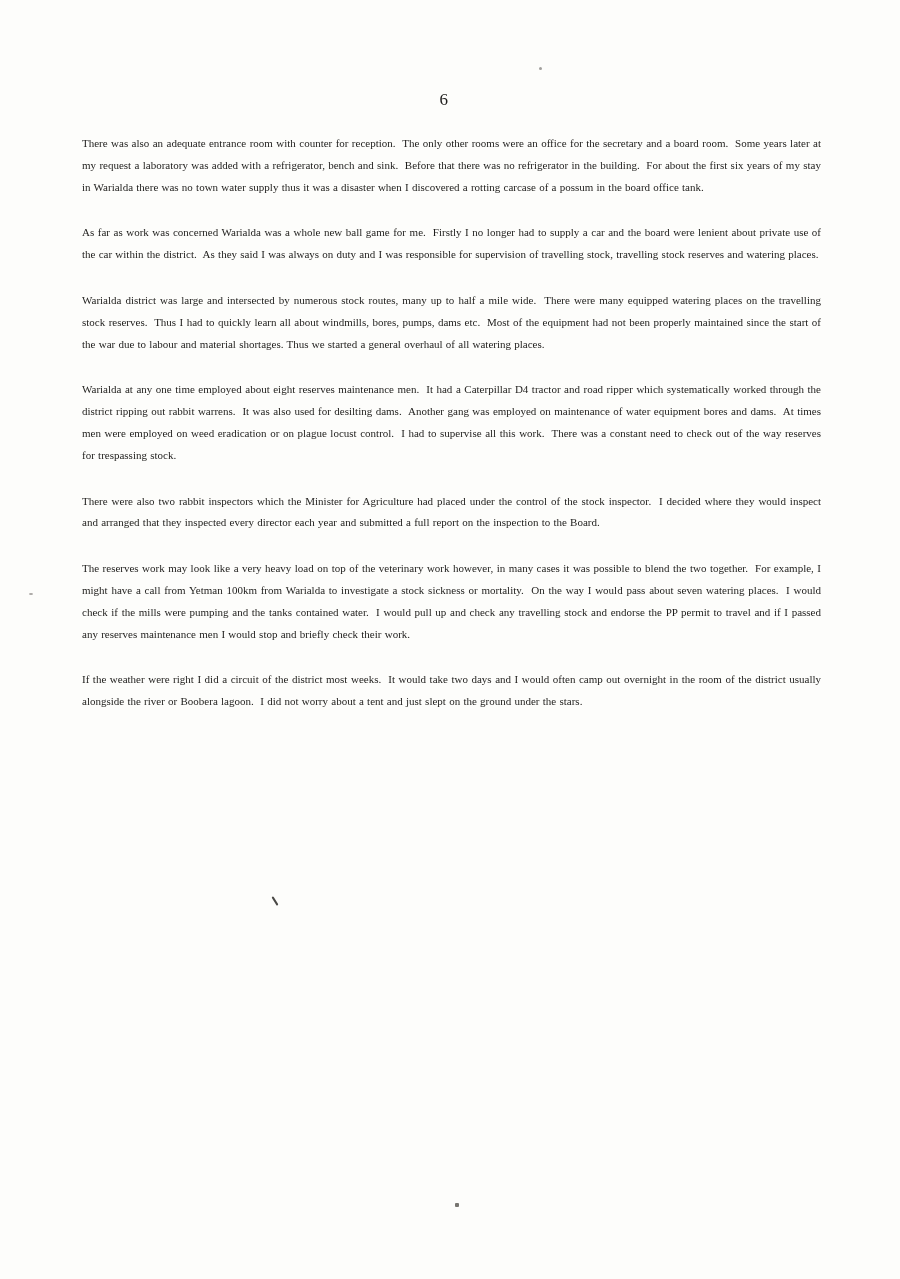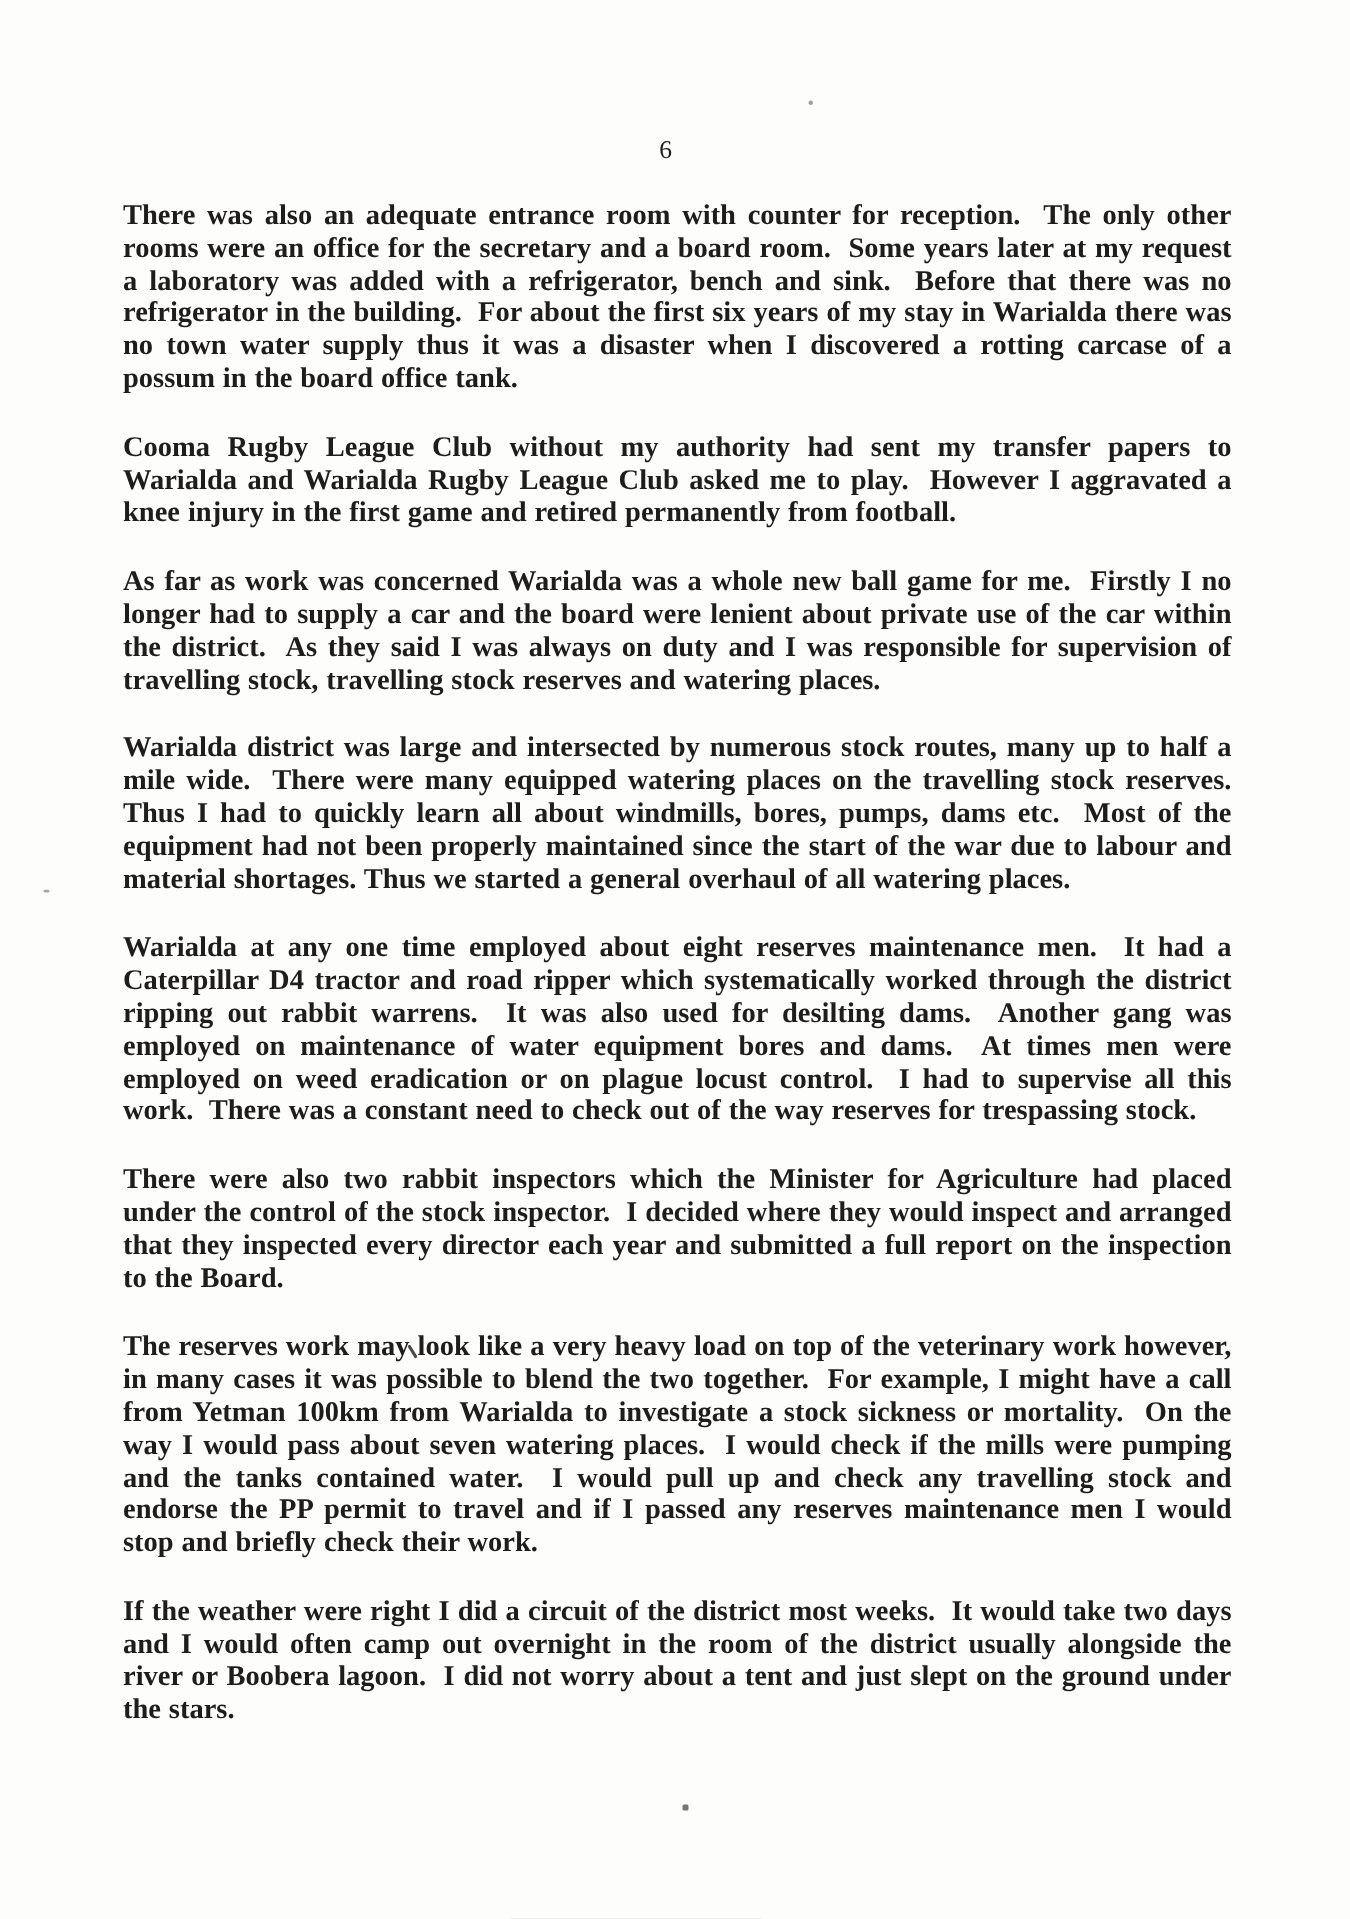--- a/index.html
+++ b/index.html
@@ -34,12 +34,11 @@
   }
   .content p {
     margin: 0 0 24px 0;
-    font-size: 19px;
+    font-size: 11px;
     line-height: 21.8px;
     text-align: justify;
     white-space: pre-wrap;
     word-spacing: 0.5px;
-    font-weight: bold;
   }
   
   .speck {

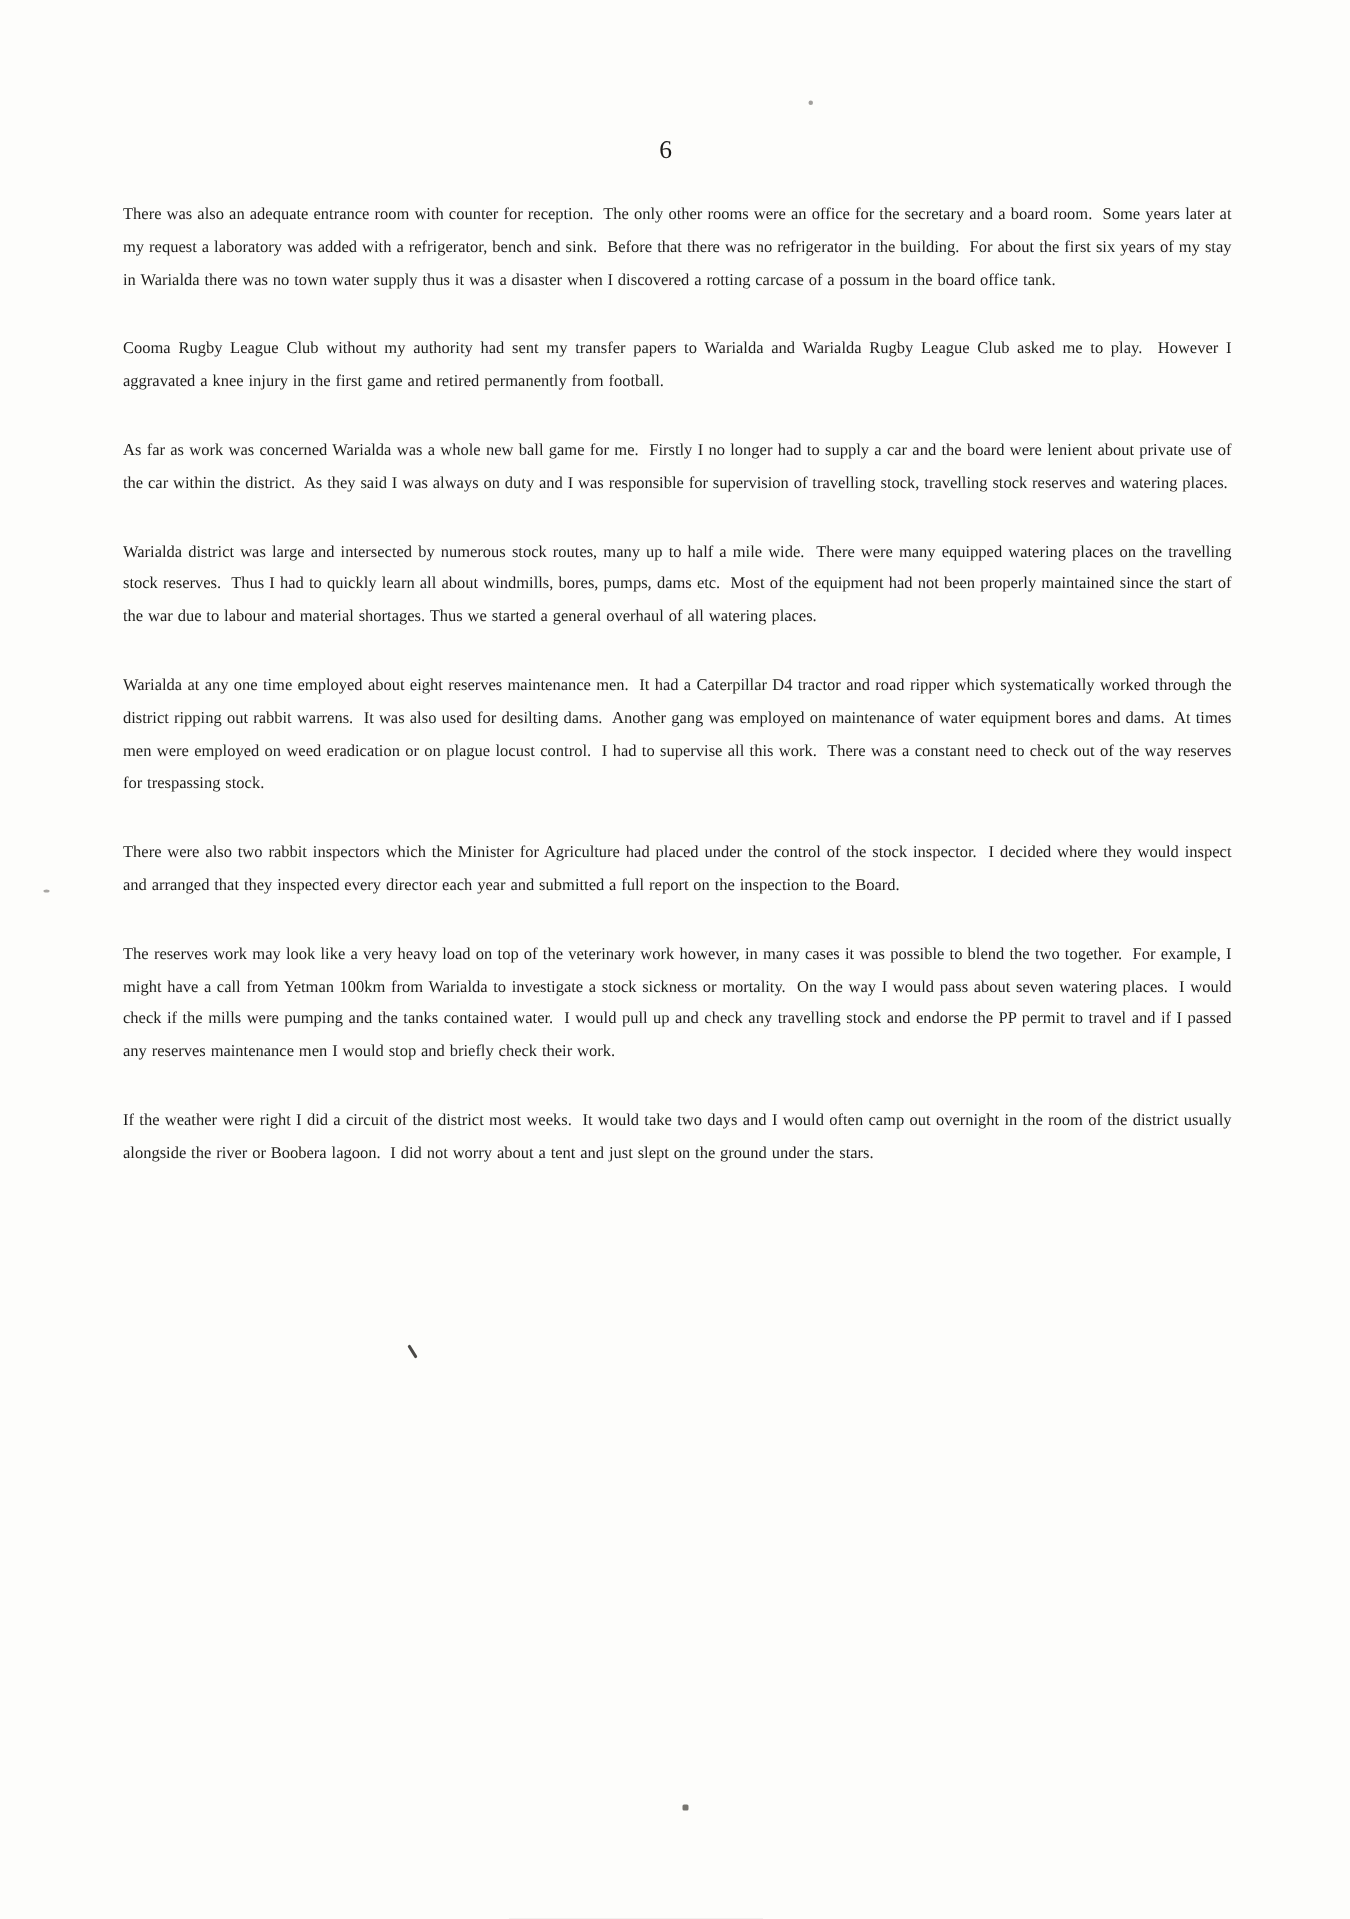--- a/index.html
+++ b/index.html
@@ -75,7 +75,6 @@
 
   <div class="content">
     <p>There was also an adequate entrance room with counter for reception.  The only other rooms were an office for the secretary and a board room.  Some years later at my request a laboratory was added with a refrigerator, bench and sink.  Before that there was no refrigerator in the building.  For about the first six years of my stay in Warialda there was no town water supply thus it was a disaster when I discovered a rotting carcase of a possum in the board office tank.</p>
-    <p>Cooma Rugby League Club without my authority had sent my transfer papers to Warialda and Warialda Rugby League Club asked me to play.  However I aggravated a knee injury in the first game and retired permanently from football.</p>
     <p>As far as work was concerned Warialda was a whole new ball game for me.  Firstly I no longer had to supply a car and the board were lenient about private use of the car within the district.  As they said I was always on duty and I was responsible for supervision of travelling stock, travelling stock reserves and watering places.</p>
     <p>Warialda district was large and intersected by numerous stock routes, many up to half a mile wide.  There were many equipped watering places on the travelling stock reserves.  Thus I had to quickly learn all about windmills, bores, pumps, dams etc.  Most of the equipment had not been properly maintained since the start of the war due to labour and material shortages. Thus we started a general overhaul of all watering places.</p>
     <p>Warialda at any one time employed about eight reserves maintenance men.  It had a Caterpillar D4 tractor and road ripper which systematically worked through the district ripping out rabbit warrens.  It was also used for desilting dams.  Another gang was employed on maintenance of water equipment bores and dams.  At times men were employed on weed eradication or on plague locust control.  I had to supervise all this work.  There was a constant need to check out of the way reserves for trespassing stock.</p>

